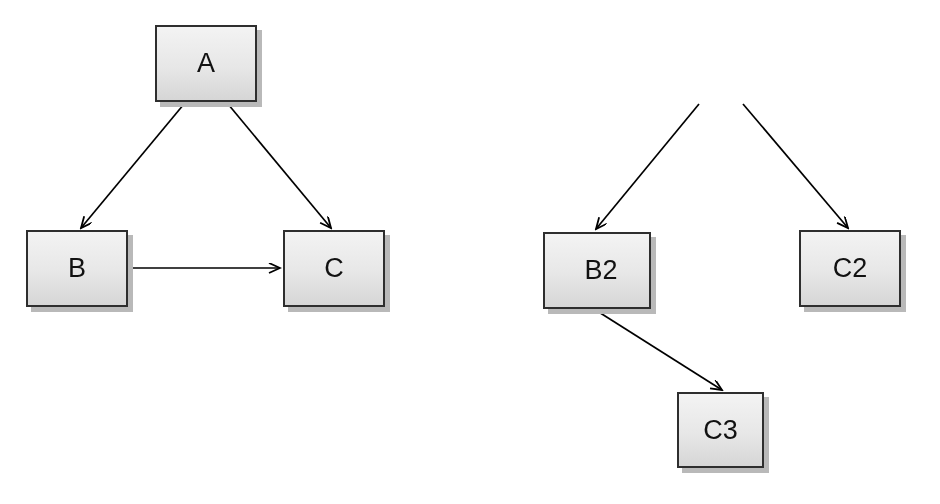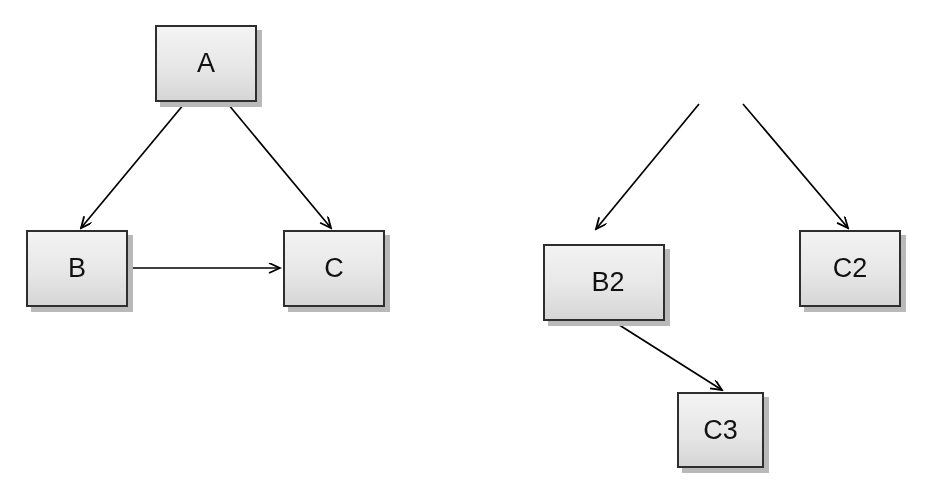--- a/index.html
+++ b/index.html
@@ -82,7 +82,7 @@
   <div class="node" style="left: 283px; top: 230px; width: 102px; height: 77px;">
     <span class="node-label">C</span>
   </div>
-  <div class="node" style="left: 543px; top: 244px; width: 122px; height: 77px; padding-left: 8px;">
+  <div class="node" style="left: 543px; top: 232px; width: 108px; height: 77px; padding-left: 8px;">
     <span class="node-label">B2</span>
   </div>
   <div class="node" style="left: 799px; top: 230px; width: 102px; height: 77px;">

